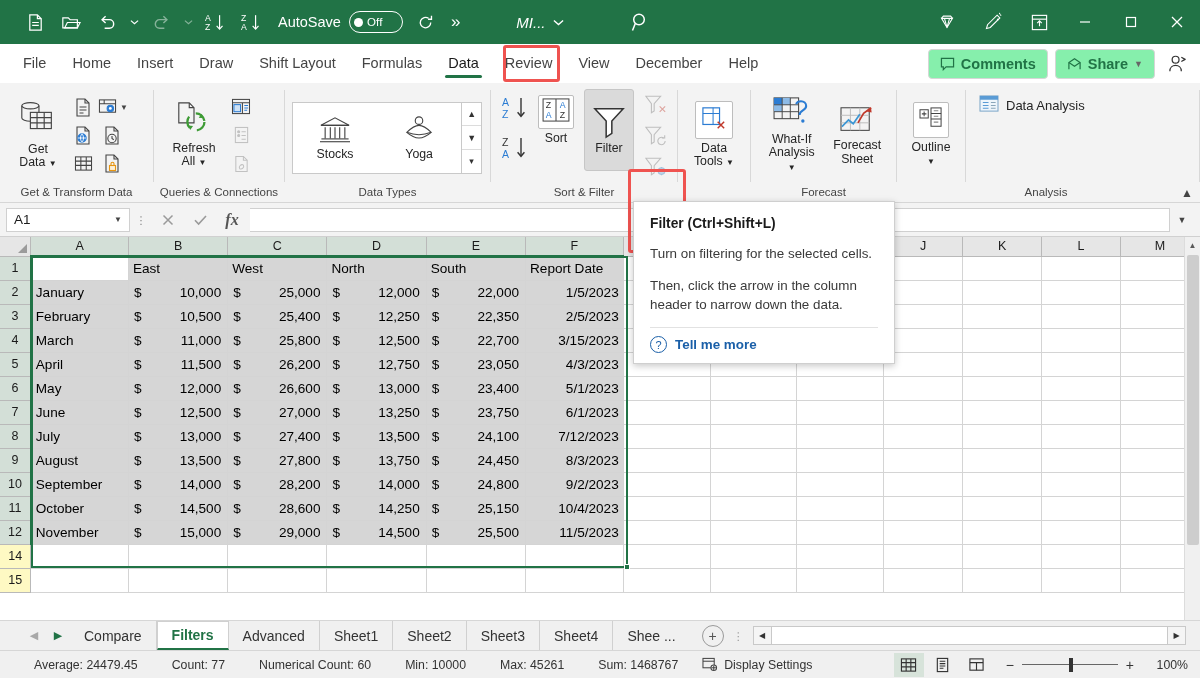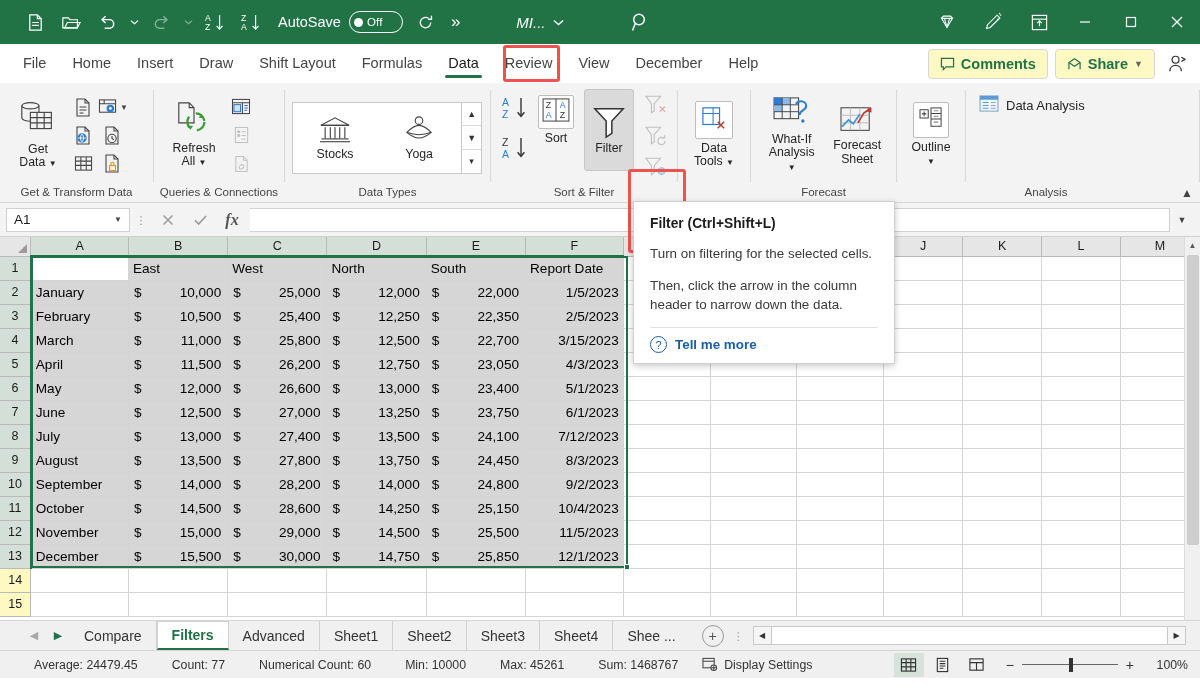--- a/index.html
+++ b/index.html
@@ -67,7 +67,7 @@
   .pillbtn {
     display: flex; align-items: center; gap: 6px; border: 1px solid #d6d6d6;
     border-radius: 4px; padding: 5px 11px; font-size: 14.5px; color: #217346;
-    font-weight: bold; background: #fef9c3; height: 30px;
+    font-weight: bold; background: #86efac; height: 30px;
   }
   .pillbtn .chev { font-size: 9px; color: #666; font-weight: normal; }
 

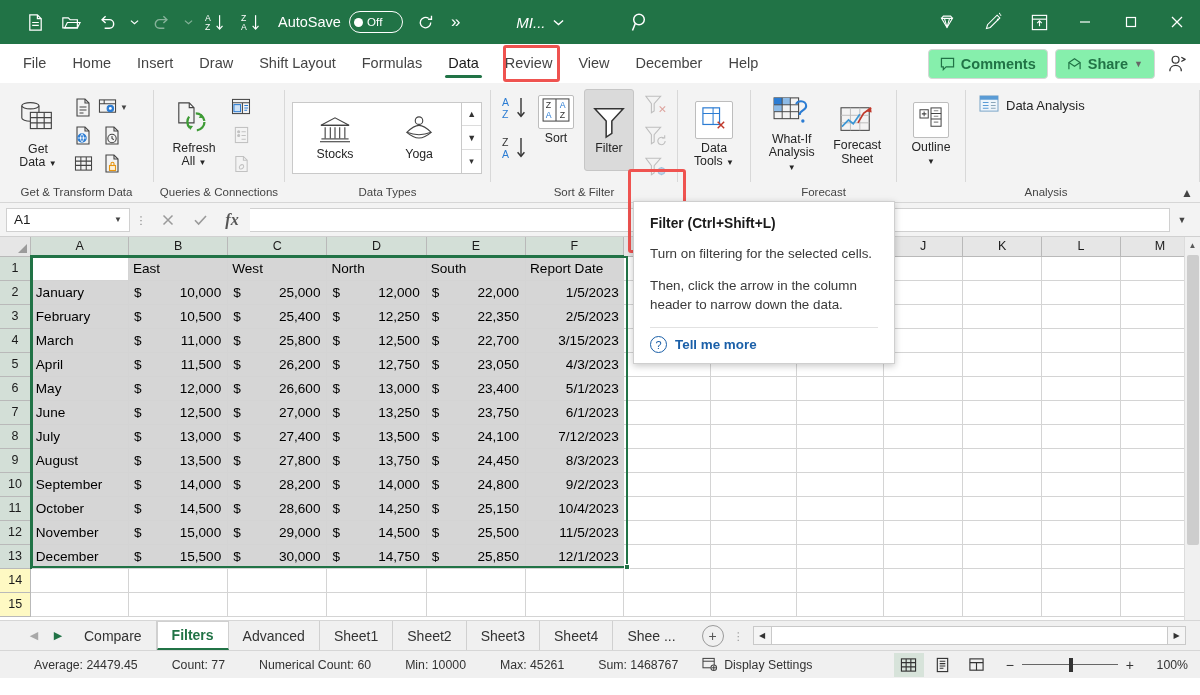--- a/index.html
+++ b/index.html
@@ -970,22 +970,6 @@
             <td class="cell"></td>
             <td class="cell"></td>
           </tr>
-          <tr>
-            <td class="rowhead sel">13</td>
-            <td class="cell seld bold">December</td>
-            <td class="cell seld money"><span class="ds">$</span>15,500</td>
-            <td class="cell seld money"><span class="ds">$</span>30,000</td>
-            <td class="cell seld money"><span class="ds">$</span>14,750</td>
-            <td class="cell seld money"><span class="ds">$</span>25,850</td>
-            <td class="cell seld right">12/1/2023</td>
-            <td class="cell"></td>
-            <td class="cell"></td>
-            <td class="cell"></td>
-            <td class="cell"></td>
-            <td class="cell"></td>
-            <td class="cell"></td>
-            <td class="cell"></td>
-          </tr>
         </tbody>
 
       <tbody>

